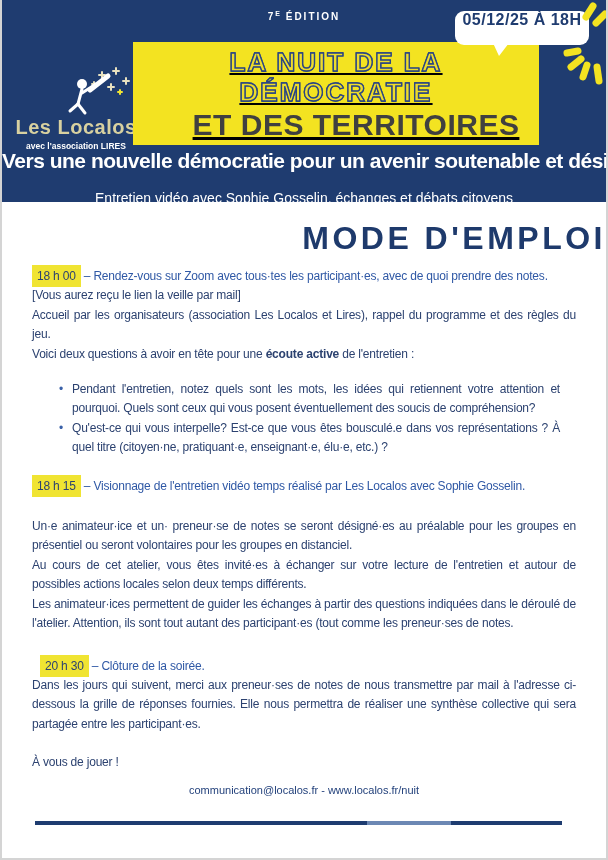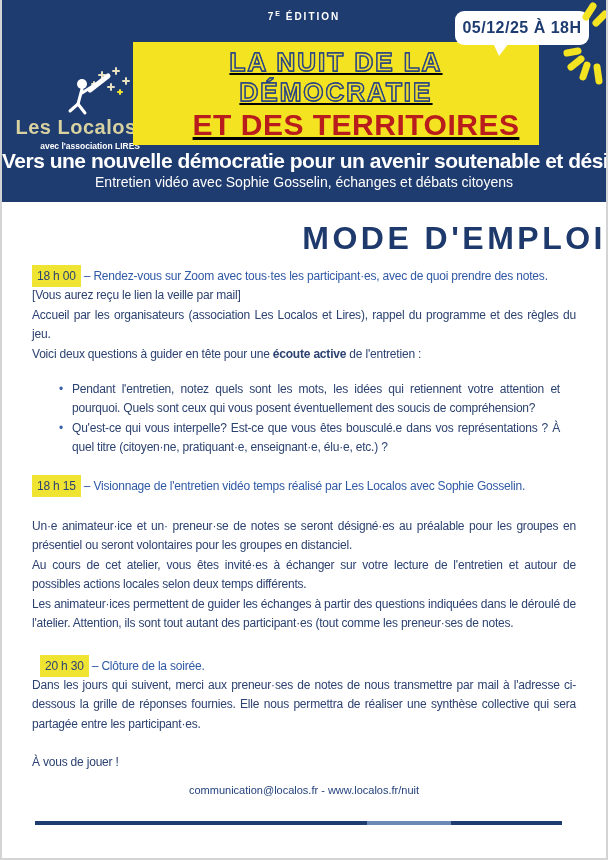--- a/index.html
+++ b/index.html
@@ -24,7 +24,7 @@
   .logo-title{font-size:20px;font-weight:bold;color:#d8d1a0;letter-spacing:.5px;margin-top:-6px;}
   .logo-sub{font-size:8.5px;font-weight:bold;color:#ffffff;margin-top:2px;text-align:right;}
   .bubble{position:absolute;left:453px;top:11px;width:134px;height:34px;background:#ffffff;
-    border-radius:9px;display:flex;align-items:center;justify-content:center;
+    border-radius:9px;display:flex;justify-content:center;
     font-size:16px;font-weight:bold;color:#1f3c70;letter-spacing:.5px;}
   .bubble:after{content:"";position:absolute;left:38px;bottom:-11px;width:0;height:0;
     border-left:6px solid transparent;border-right:10px solid transparent;border-top:13px solid #ffffff;}

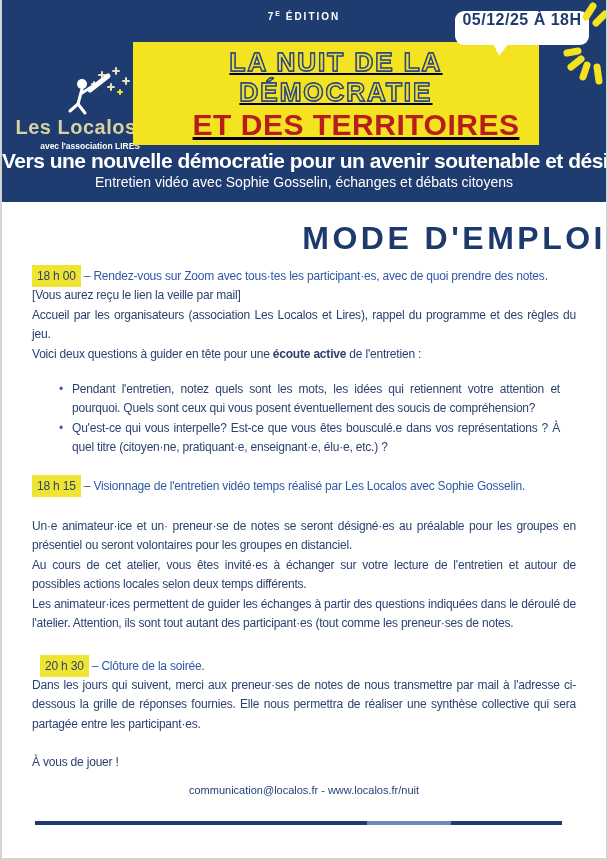--- a/index.html
+++ b/index.html
@@ -19,7 +19,7 @@
   .t1{font-size:26px;font-weight:bold;letter-spacing:2px;line-height:30px;color:#eedd2a;
     -webkit-text-stroke:1.3px #2a4584;
     text-shadow:0 0 1px #2a4584;}
-  .t2{font-size:30px;font-weight:bold;letter-spacing:.5px;line-height:36px;color:#b91c1c;margin-left:40px;}
+  .t2{font-size:30px;font-weight:bold;letter-spacing:.5px;line-height:36px;color:#404040;margin-left:40px;}
   .logo{position:absolute;left:10px;top:66px;width:128px;text-align:center;}
   .logo-title{font-size:20px;font-weight:bold;color:#d8d1a0;letter-spacing:.5px;margin-top:-6px;}
   .logo-sub{font-size:8.5px;font-weight:bold;color:#ffffff;margin-top:2px;text-align:right;}

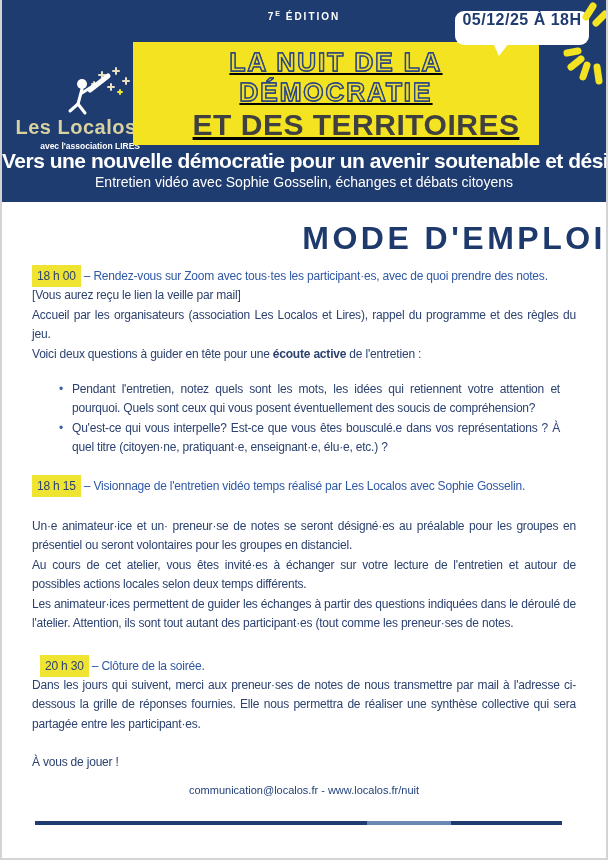--- a/index.html
+++ b/index.html
@@ -22,7 +22,7 @@
   .t2{font-size:30px;font-weight:bold;letter-spacing:.5px;line-height:36px;color:#404040;margin-left:40px;}
   .logo{position:absolute;left:10px;top:66px;width:128px;text-align:center;}
   .logo-title{font-size:20px;font-weight:bold;color:#d8d1a0;letter-spacing:.5px;margin-top:-6px;}
-  .logo-sub{font-size:8.5px;font-weight:bold;color:#ffffff;margin-top:2px;text-align:right;}
+  .logo-sub{font-size:8.5px;font-weight:bold;color:#ffffff;margin-top:2px;}
   .bubble{position:absolute;left:453px;top:11px;width:134px;height:34px;background:#ffffff;
     border-radius:9px;display:flex;justify-content:center;
     font-size:16px;font-weight:bold;color:#1f3c70;letter-spacing:.5px;}

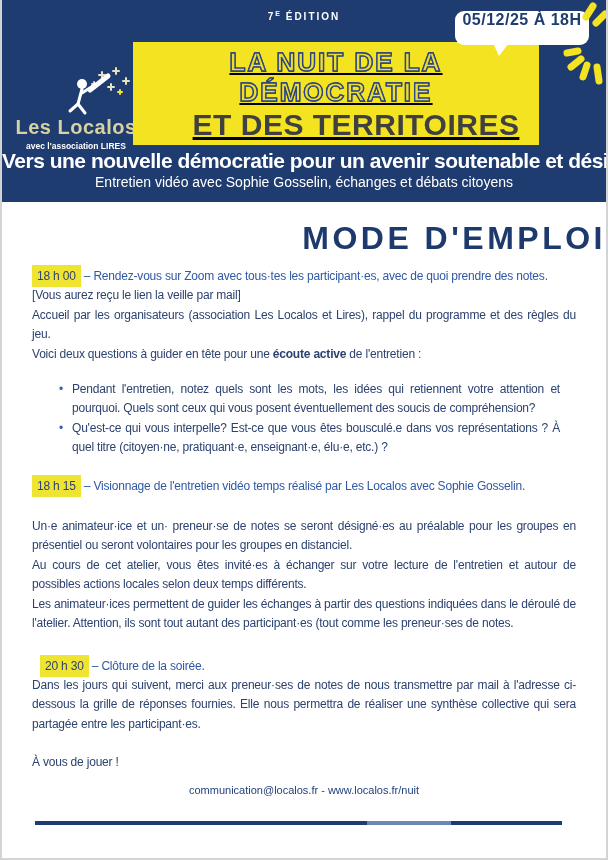--- a/index.html
+++ b/index.html
@@ -31,7 +31,7 @@
   .sparkles{position:absolute;left:553px;top:2px;}
   .tag1{position:absolute;top:149px;left:0;width:100%;text-align:center;color:#ffffff;
     font-size:21px;font-weight:bold;letter-spacing:-0.5px;white-space:nowrap;}
-  .tag2{position:absolute;top:174px;left:0;width:100%;text-align:center;color:#ffffff;font-size:14px;}
+  .tag2{position:absolute;top:190px;left:0;width:100%;text-align:center;color:#ffffff;font-size:14px;}
   
   main{position:absolute;top:202px;left:0;right:0;}
   h1{margin:18px 0 10px 0;text-align:right;font-size:32px;font-weight:800;

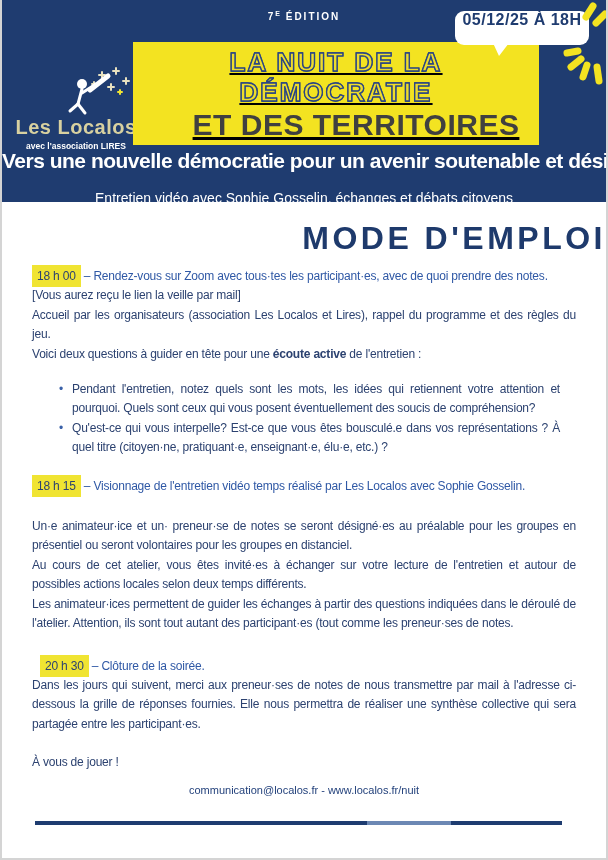--- a/index.html
+++ b/index.html
@@ -128,7 +128,7 @@
         <p><span class="hl">18 h 00</span> <span class="accent">– Rendez-vous sur Zoom avec tous·tes les participant·es, avec de quoi prendre des notes.</span></p>
         <p>[Vous aurez reçu le lien la veille par mail]</p>
         <p>Accueil par les organisateurs (association Les Localos et Lires), rappel du programme et des règles du jeu.</p>
-        <p><span>Voici deux questions à guider en tête pour une </span><b>écoute active</b><span> de l'entretien :</span></p>
+        <p><span>Voici deux questions à avoir en tête pour une </span><b>écoute active</b><span> de l'entretien :</span></p>
         <ul>
           <li>Pendant l'entretien, notez quels sont les mots, les idées qui retiennent votre attention et pourquoi. Quels sont ceux qui vous posent éventuellement des soucis de compréhension?</li>
           <li>Qu'est-ce qui vous interpelle? Est-ce que vous êtes bousculé.e dans vos représentations ? À quel titre (citoyen·ne, pratiquant·e, enseignant·e, élu·e, etc.) ?</li>

